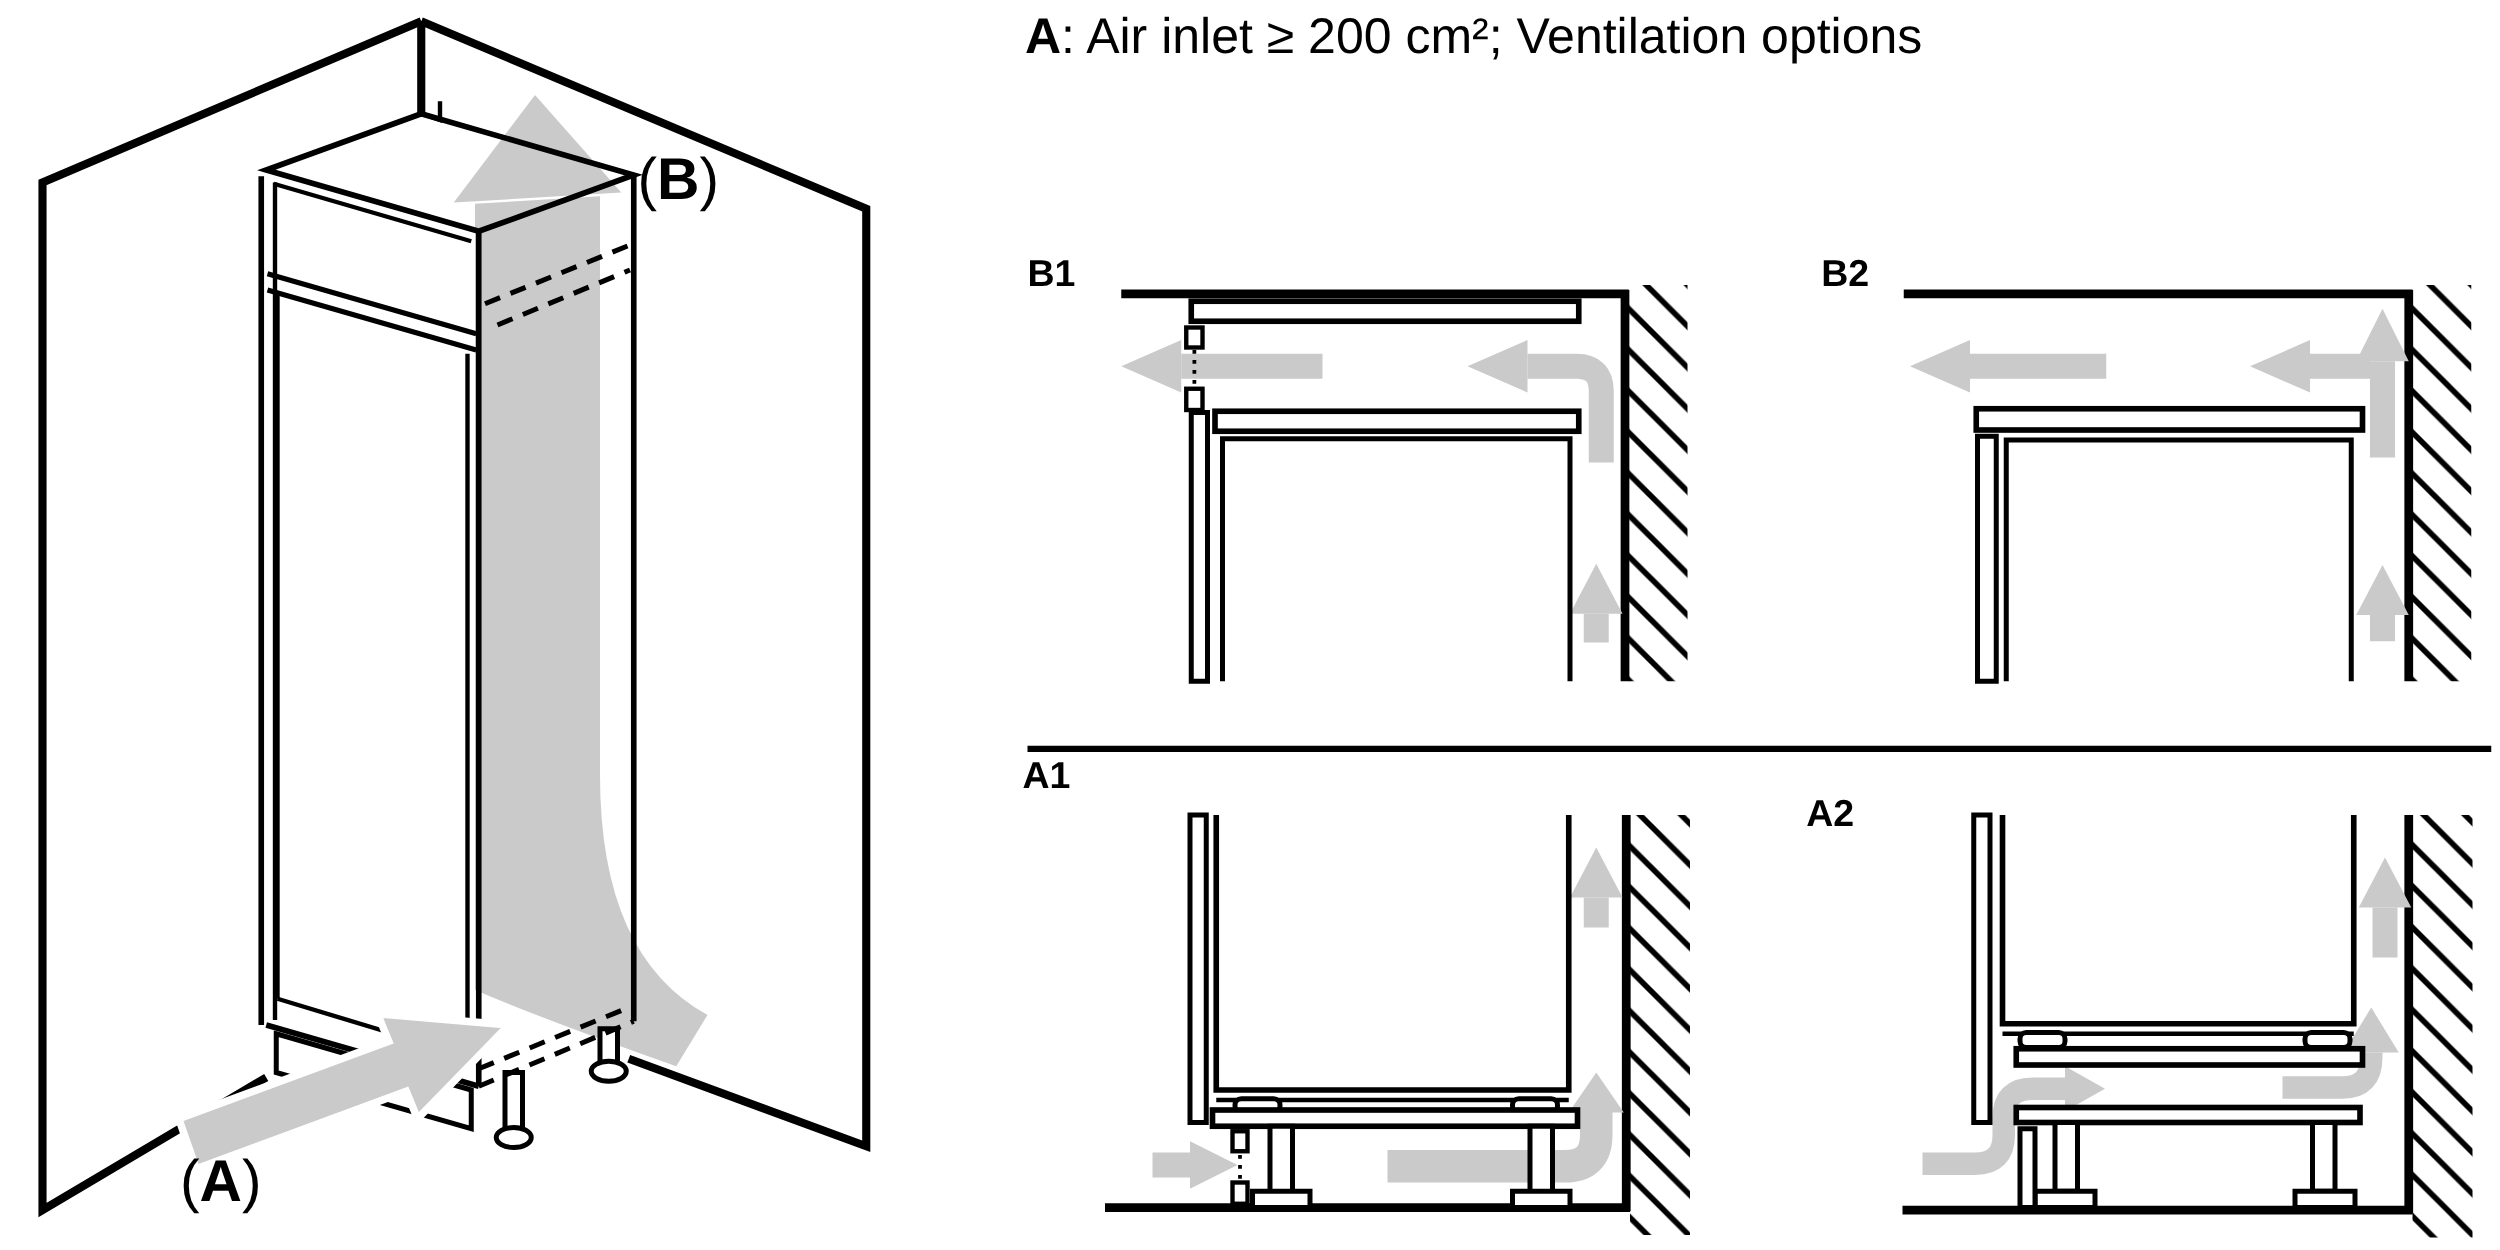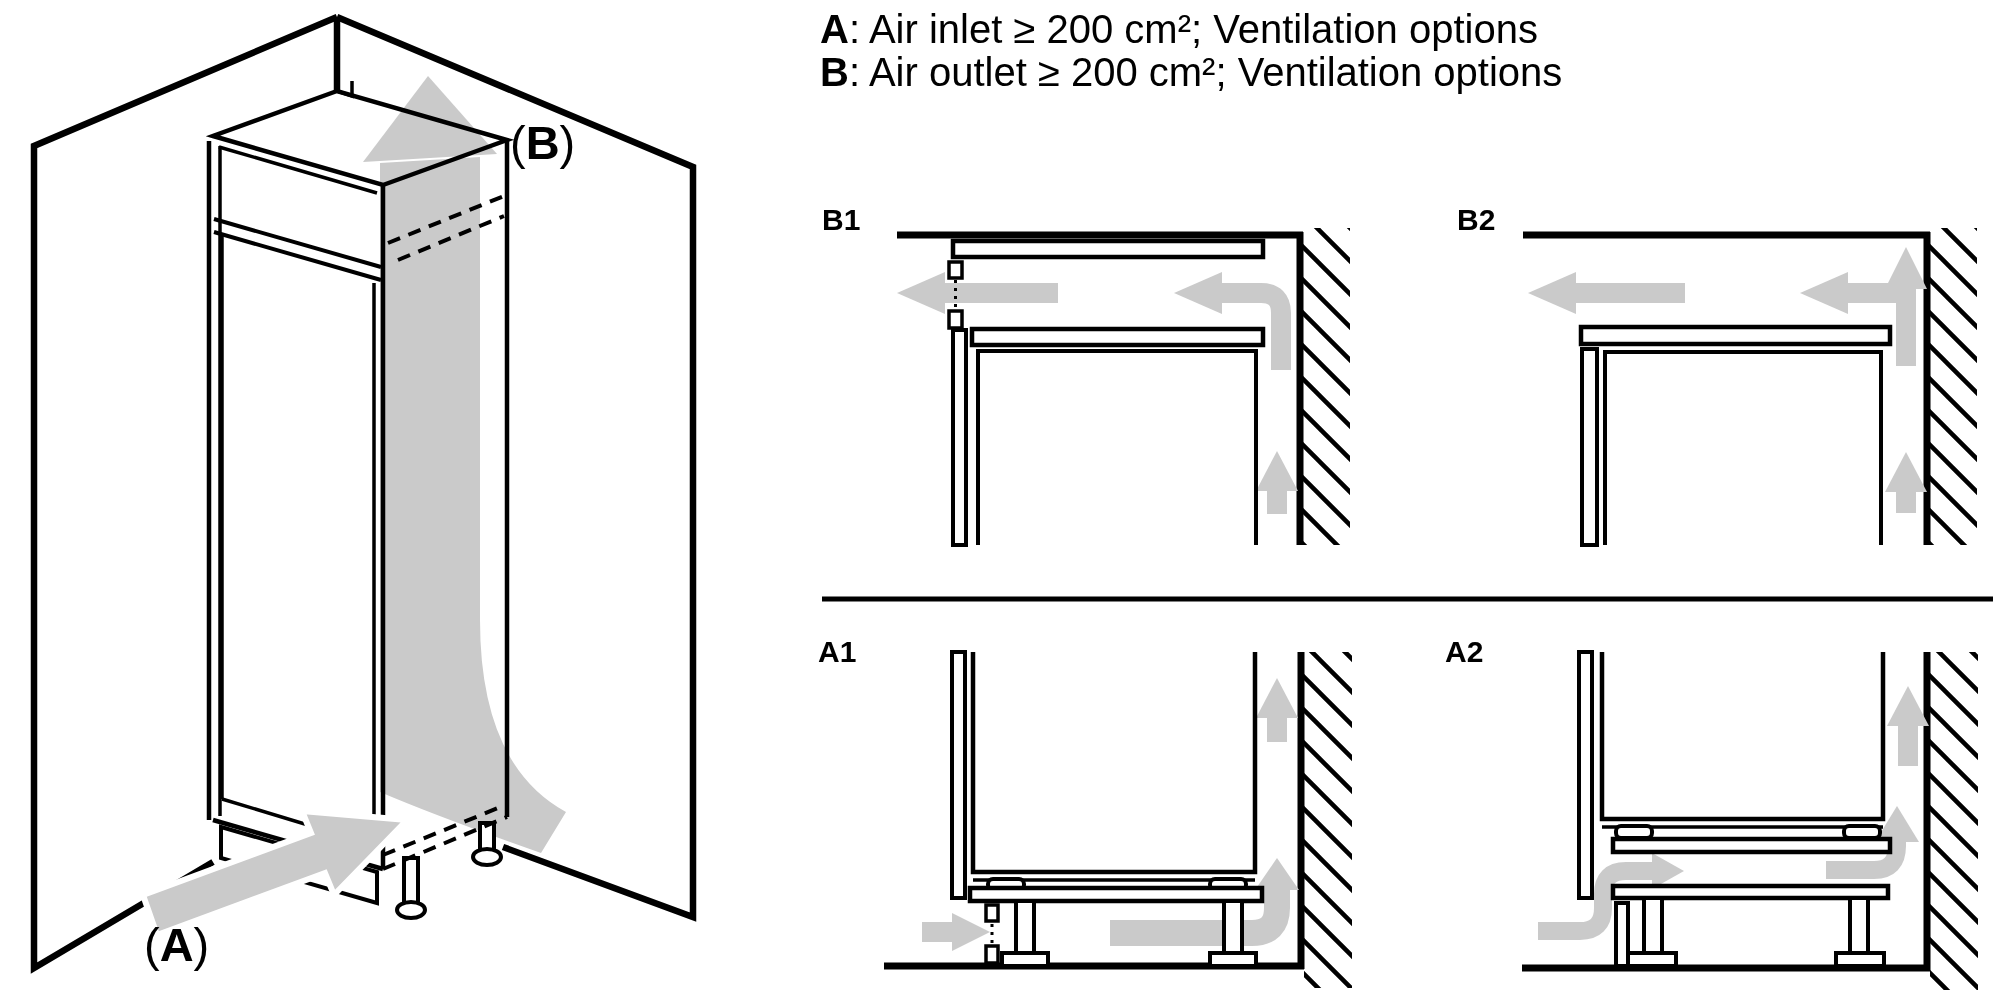--- a/index.html
+++ b/index.html
@@ -181,7 +181,6 @@
 
   <div class="txt legend">
     <div class="row"><span class="lg-key">A</span><span>: Air inlet ≥ 200 cm²; Ventilation options</span></div>
-    <div class="row"><span class="lg-key">B</span><span>: Air outlet ≥ 200 cm²; Ventilation options</span></div>
   </div>
 
   <div id="label-iso-b" class="txt iso-label"><span>(</span><span class="ltr">B</span><span>)</span></div>

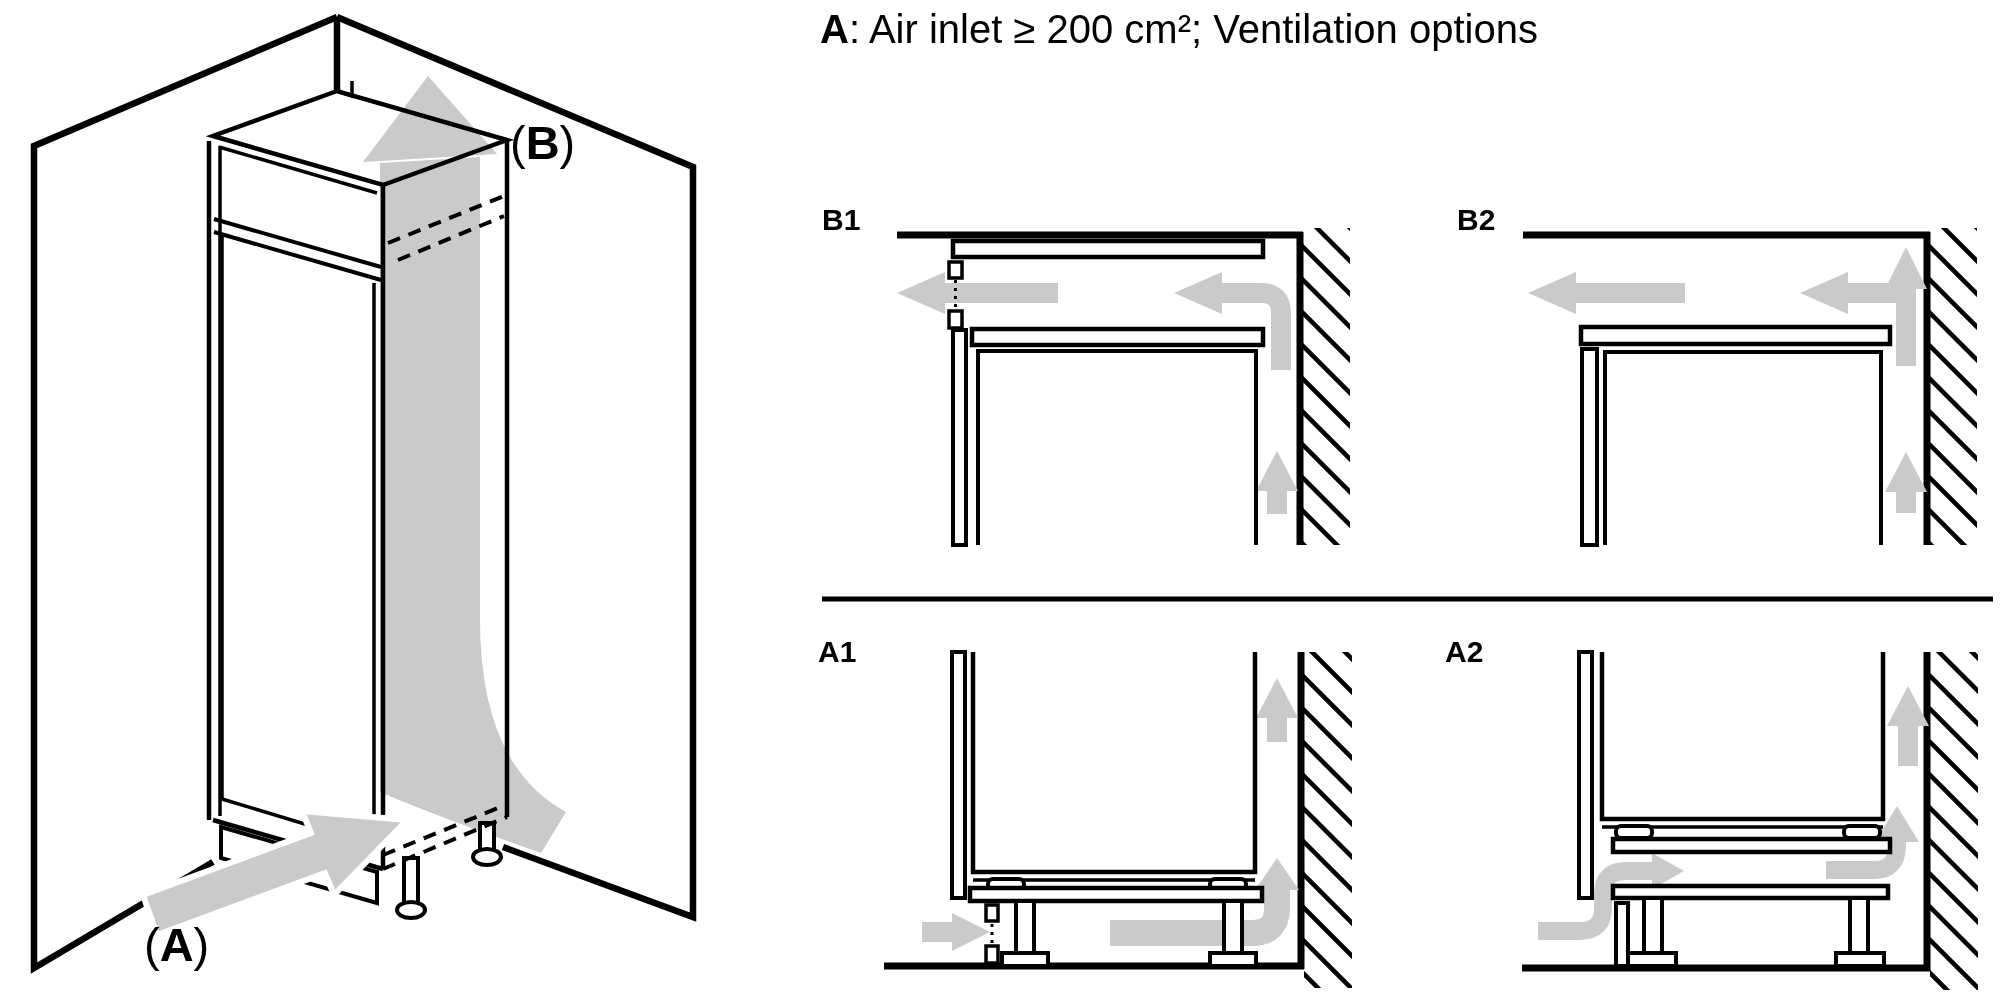--- a/index.html
+++ b/index.html
@@ -15,7 +15,7 @@
   .iso-label .ltr{font-weight:700;}
   #label-b1{left:822px;top:204px;}
   #label-b2{left:1445px;top:204px;margin-left:12px;}
-  #label-a1{left:818px;top:636px;}
+  #label-a1{left:818px;top:605px;}
   #label-a2{left:1445px;top:636px;}
   #label-iso-b{left:510px;top:118px;}
   #label-iso-a{left:144px;top:920px;}

